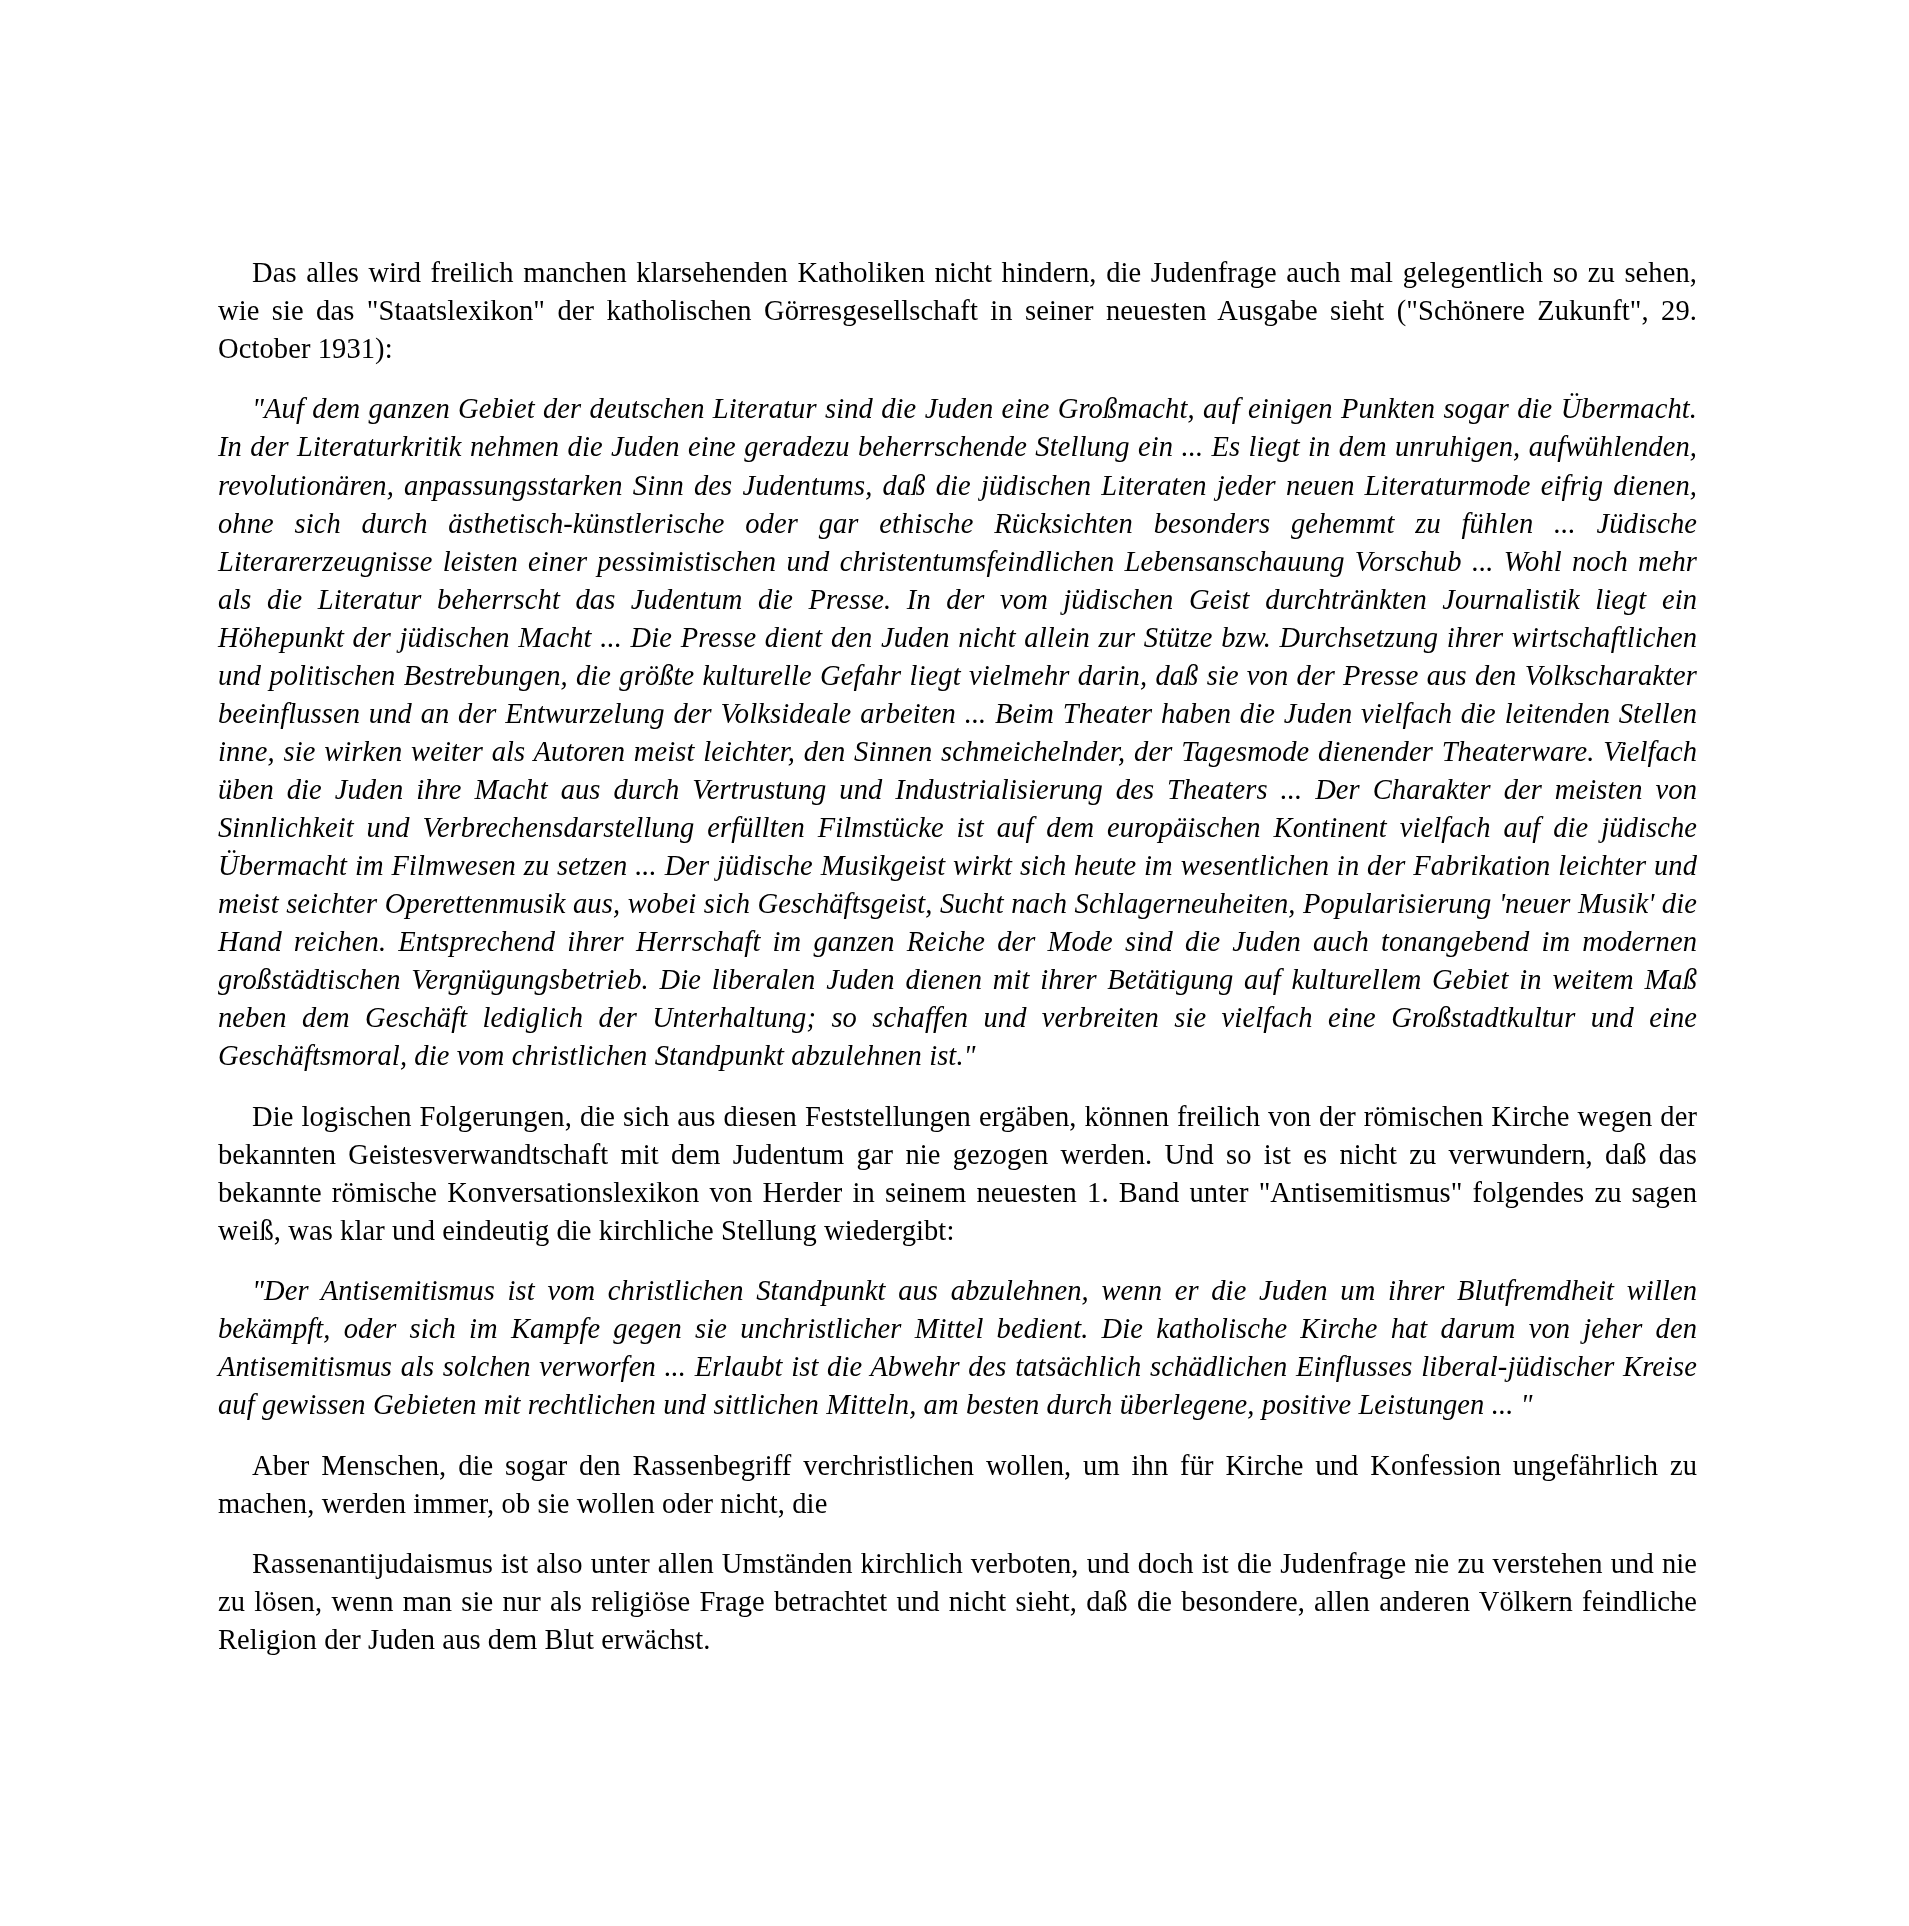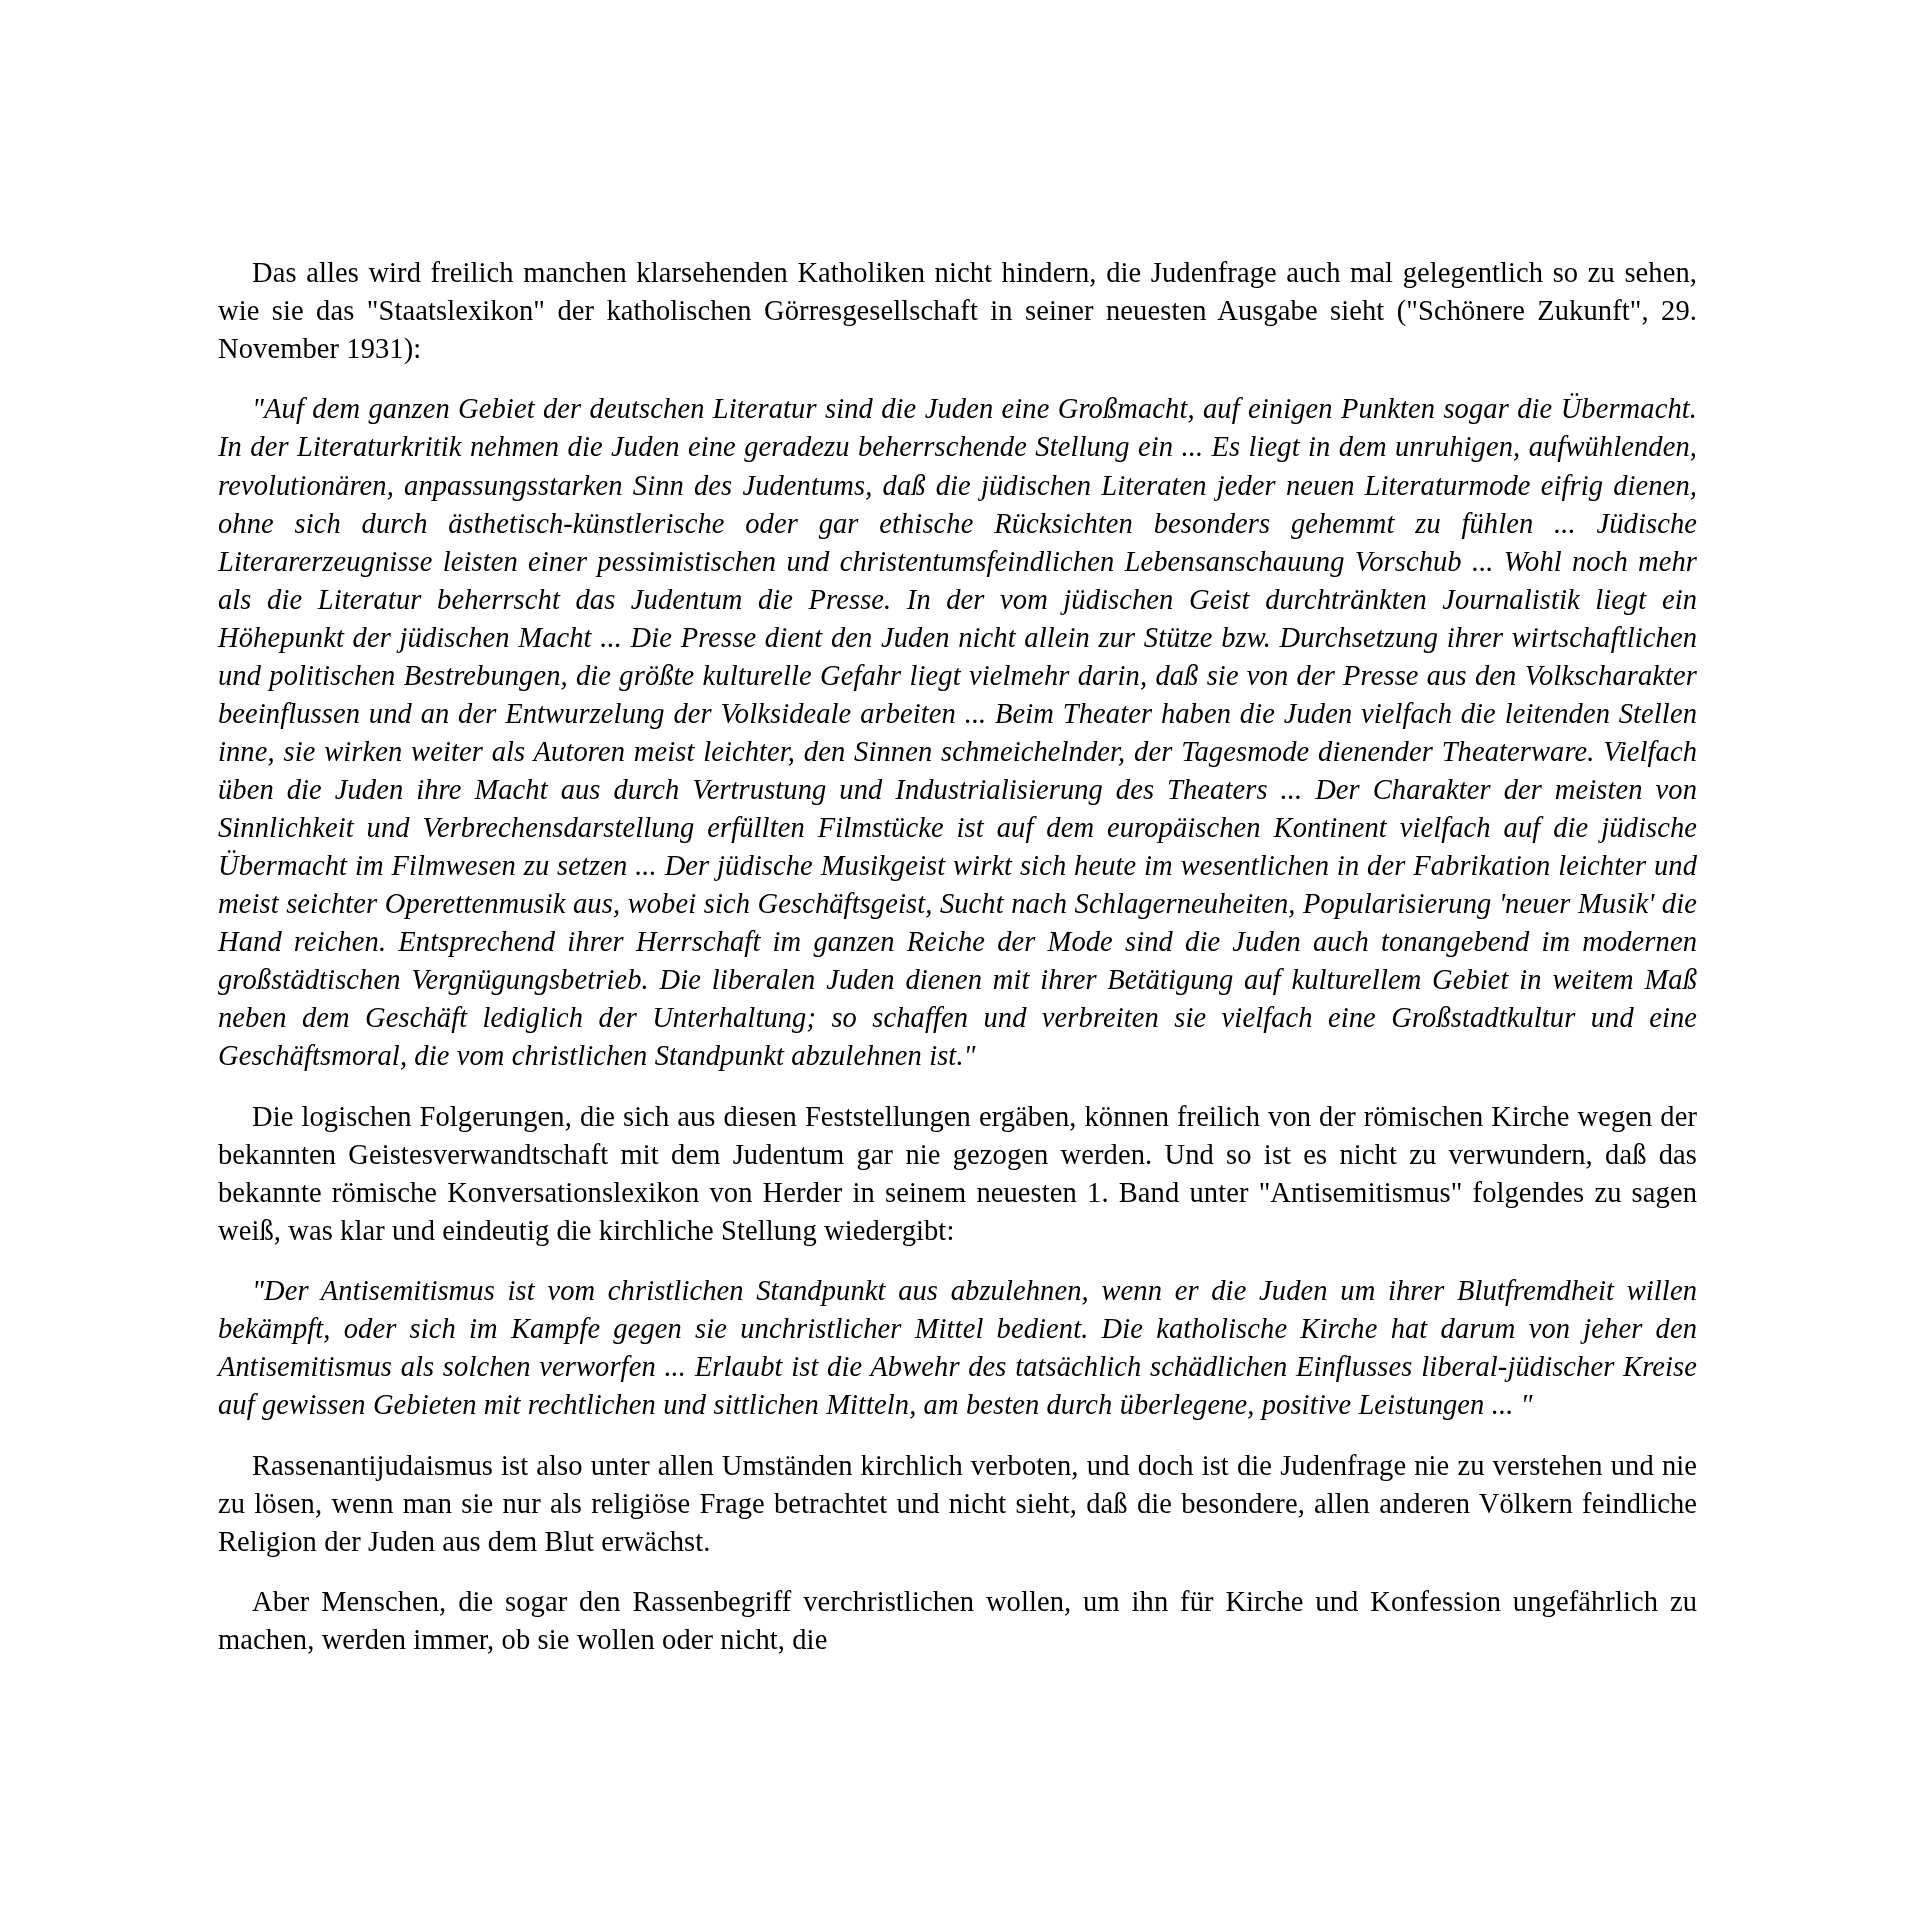--- a/index.html
+++ b/index.html
@@ -49,7 +49,7 @@
 <div class="page">
   <div class="content">
 
-    <p class="body-para">Das alles wird freilich manchen klarsehenden Katholiken nicht hindern, die Judenfrage auch mal gelegentlich so zu sehen, wie sie das "Staatslexikon" der katholischen Görresgesellschaft in seiner neuesten Ausgabe sieht ("Schönere Zukunft", 29. November 1931):</p>
+    <p class="body-para">Das alles wird freilich manchen klarsehenden Katholiken nicht hindern, die Judenfrage auch mal gelegentlich so zu sehen, wie sie das "Staatslexikon" der katholischen Görresgesellschaft in seiner neuesten Ausgabe sieht ("Schönere Zukunft", 29. October 1931):</p>
 
     <p class="quote-para">"Auf dem ganzen Gebiet der deutschen Literatur sind die Juden eine Großmacht, auf einigen Punkten sogar die Übermacht. In der Literaturkritik nehmen die Juden eine geradezu beherrschende Stellung ein ... Es liegt in dem unruhigen, aufwühlenden, revolutionären, anpassungsstarken Sinn des Judentums, daß die jüdischen Literaten jeder neuen Literaturmode eifrig dienen, ohne sich durch ästhetisch-künstlerische oder gar ethische Rücksichten besonders gehemmt zu fühlen ... Jüdische Literarerzeugnisse leisten einer pessimistischen und christentumsfeindlichen Lebensanschauung Vorschub ... Wohl noch mehr als die Literatur beherrscht das Judentum die Presse. In der vom jüdischen Geist durchtränkten Journalistik liegt ein Höhepunkt der jüdischen Macht ... Die Presse dient den Juden nicht allein zur Stütze bzw. Durchsetzung ihrer wirtschaftlichen und politischen Bestrebungen, die größte kulturelle Gefahr liegt vielmehr darin, daß sie von der Presse aus den Volkscharakter beeinflussen und an der Entwurzelung der Volksideale arbeiten ... Beim Theater haben die Juden vielfach die leitenden Stellen inne, sie wirken weiter als Autoren meist leichter, den Sinnen schmeichelnder, der Tagesmode dienender Theaterware. Vielfach üben die Juden ihre Macht aus durch Vertrustung und Industrialisierung des Theaters ... Der Charakter der meisten von Sinnlichkeit und Verbrechensdarstellung erfüllten Filmstücke ist auf dem europäischen Kontinent vielfach auf die jüdische Übermacht im Filmwesen zu setzen ... Der jüdische Musikgeist wirkt sich heute im wesentlichen in der Fabrikation leichter und meist seichter Operettenmusik aus, wobei sich Geschäftsgeist, Sucht nach Schlagerneuheiten, Popularisierung 'neuer Musik' die Hand reichen. Entsprechend ihrer Herrschaft im ganzen Reiche der Mode sind die Juden auch tonangebend im modernen großstädtischen Vergnügungsbetrieb. Die liberalen Juden dienen mit ihrer Betätigung auf kulturellem Gebiet in weitem Maß neben dem Geschäft lediglich der Unterhaltung; so schaffen und verbreiten sie vielfach eine Großstadtkultur und eine Geschäftsmoral, die vom christlichen Standpunkt abzulehnen ist."</p>
 

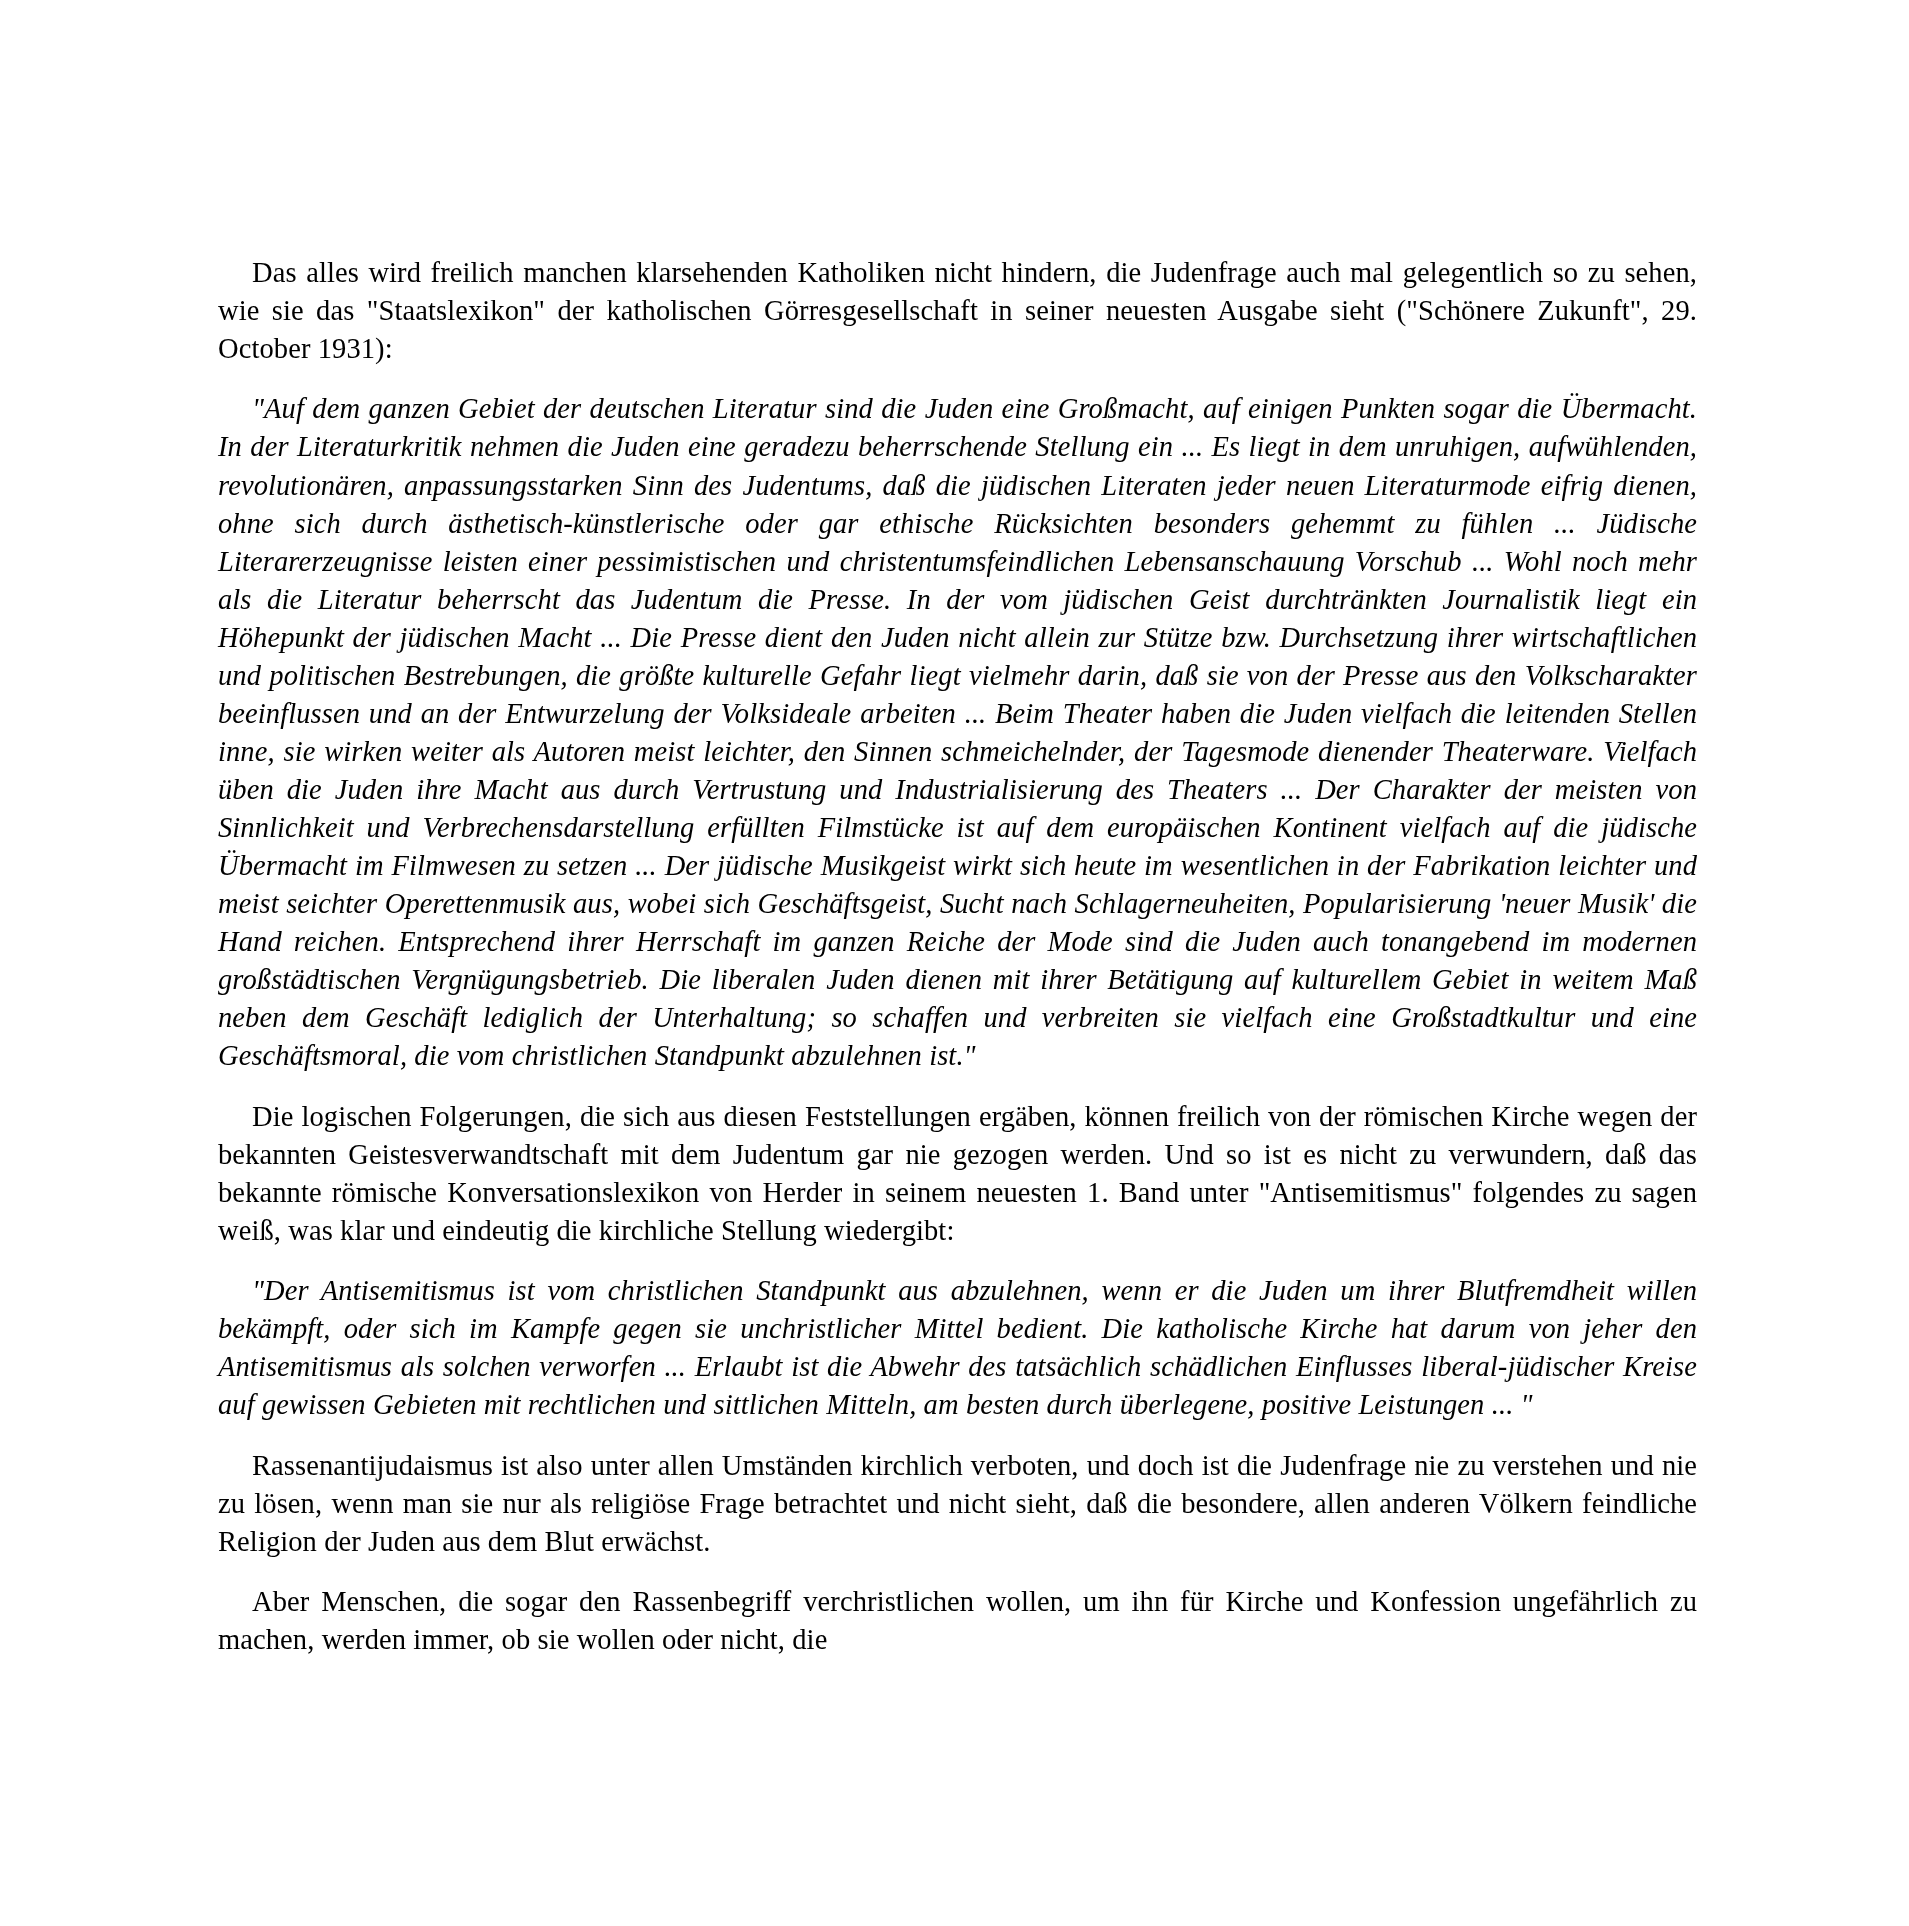--- a/index.html
+++ b/index.html
@@ -57,9 +57,9 @@
 
     <p class="quote-para">"Der Antisemitismus ist vom christlichen Standpunkt aus abzulehnen, wenn er die Juden um ihrer Blutfremdheit willen bekämpft, oder sich im Kampfe gegen sie unchristlicher Mittel bedient. Die katholische Kirche hat darum von jeher den Antisemitismus als solchen verworfen ... Erlaubt ist die Abwehr des tatsächlich schädlichen Einflusses liberal-jüdischer Kreise auf gewissen Gebieten mit rechtlichen und sittlichen Mitteln, am besten durch überlegene, positive Leistungen ... "</p>
 
+    <p class="body-para">Aber Menschen, die sogar den Rassenbegriff verchristlichen wollen, um ihn für Kirche und Konfession ungefährlich zu machen, werden immer, ob sie wollen oder nicht, die</p>
+
     <p class="body-para">Rassenantijudaismus ist also unter allen Umständen kirchlich verboten, und doch ist die Judenfrage nie zu verstehen und nie zu lösen, wenn man sie nur als religiöse Frage betrachtet und nicht sieht, daß die besondere, allen anderen Völkern feindliche Religion der Juden aus dem Blut erwächst.</p>
-
-    <p class="body-para">Aber Menschen, die sogar den Rassenbegriff verchristlichen wollen, um ihn für Kirche und Konfession ungefährlich zu machen, werden immer, ob sie wollen oder nicht, die</p>
 
   </div>
 

